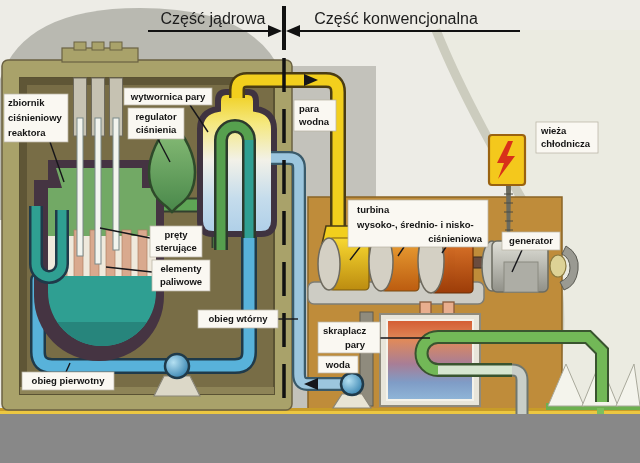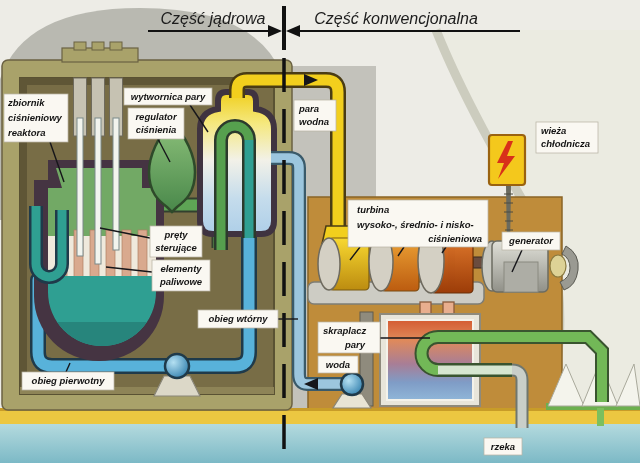--- a/index.html
+++ b/index.html
@@ -3,7 +3,7 @@
 <meta charset="utf-8">
 <style>
   html,body{margin:0;padding:0;background:#888;}
-  #stage{width:640px;height:463px;position:relative;overflow:hidden;font-style:italic;}
+  #stage{width:640px;height:414px;position:relative;overflow:hidden;}
   svg{display:block;}
   svg text{font-family:"Liberation Sans","DejaVu Sans",sans-serif;}
   .hdr{font-size:16px;font-weight:400;fill:#1c1c1c;}

